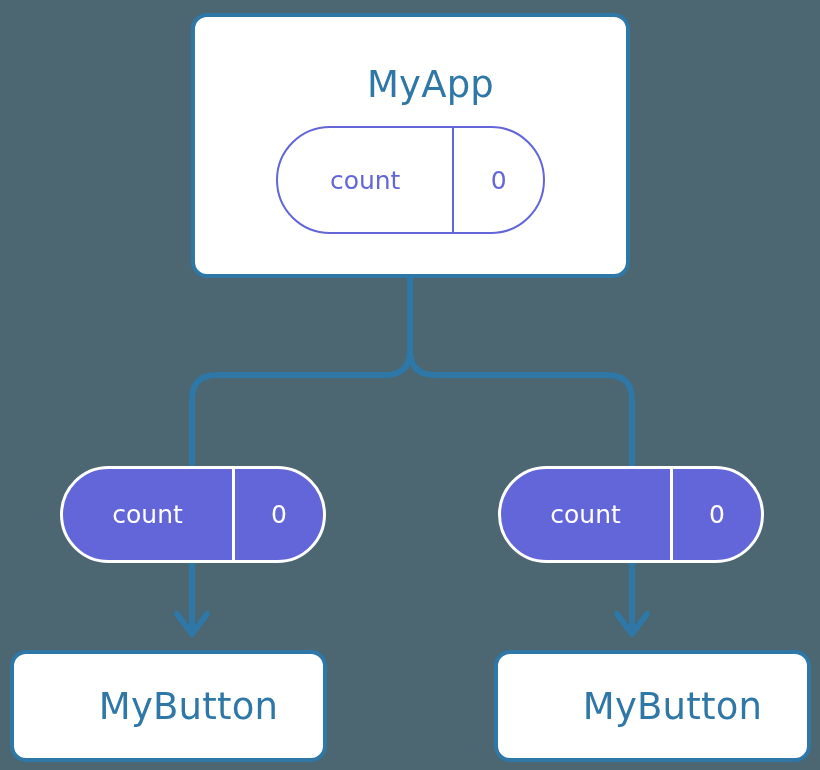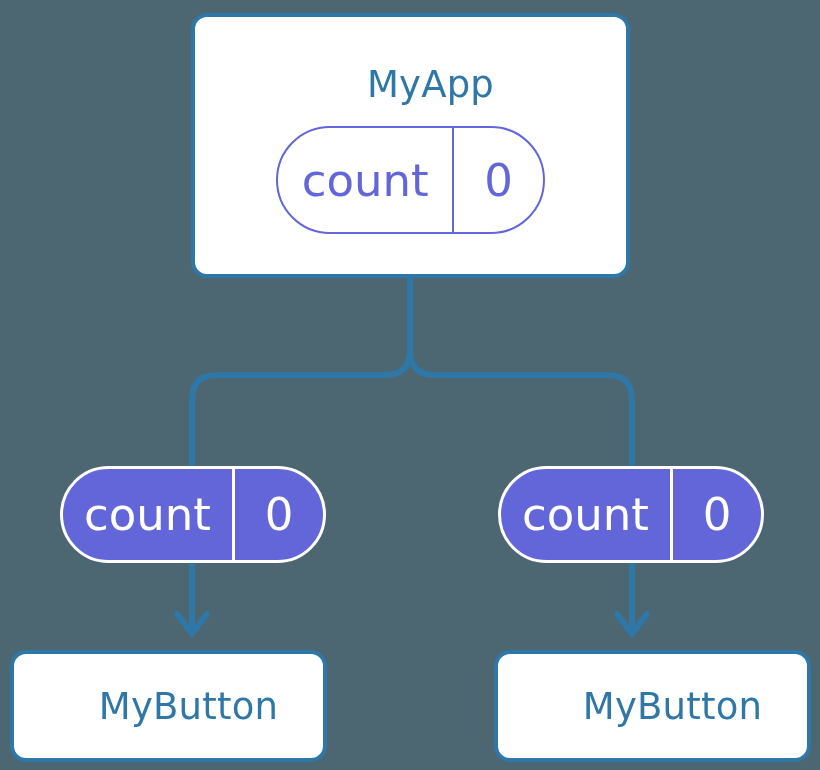--- a/index.html
+++ b/index.html
@@ -87,7 +87,7 @@
     display: flex;
     align-items: center;
     justify-content: center;
-    font-size: 45px;
+    font-size: 25px;
     box-sizing: border-box;
     white-space: nowrap;
   }

